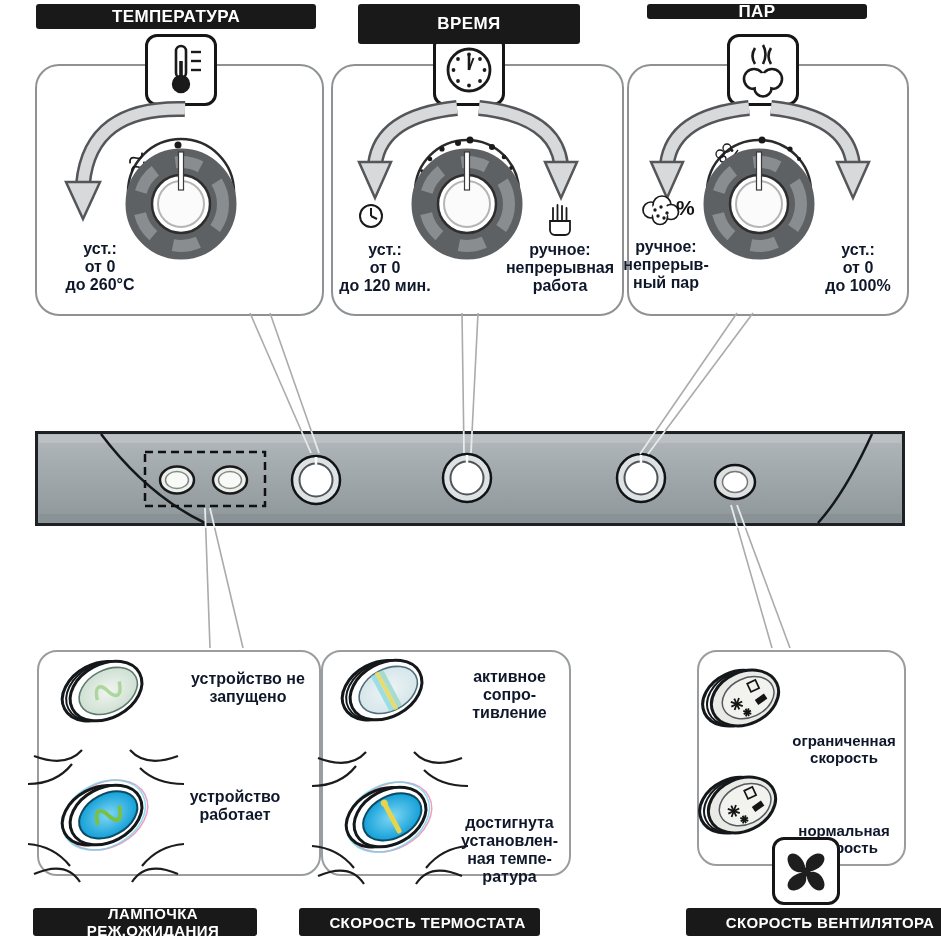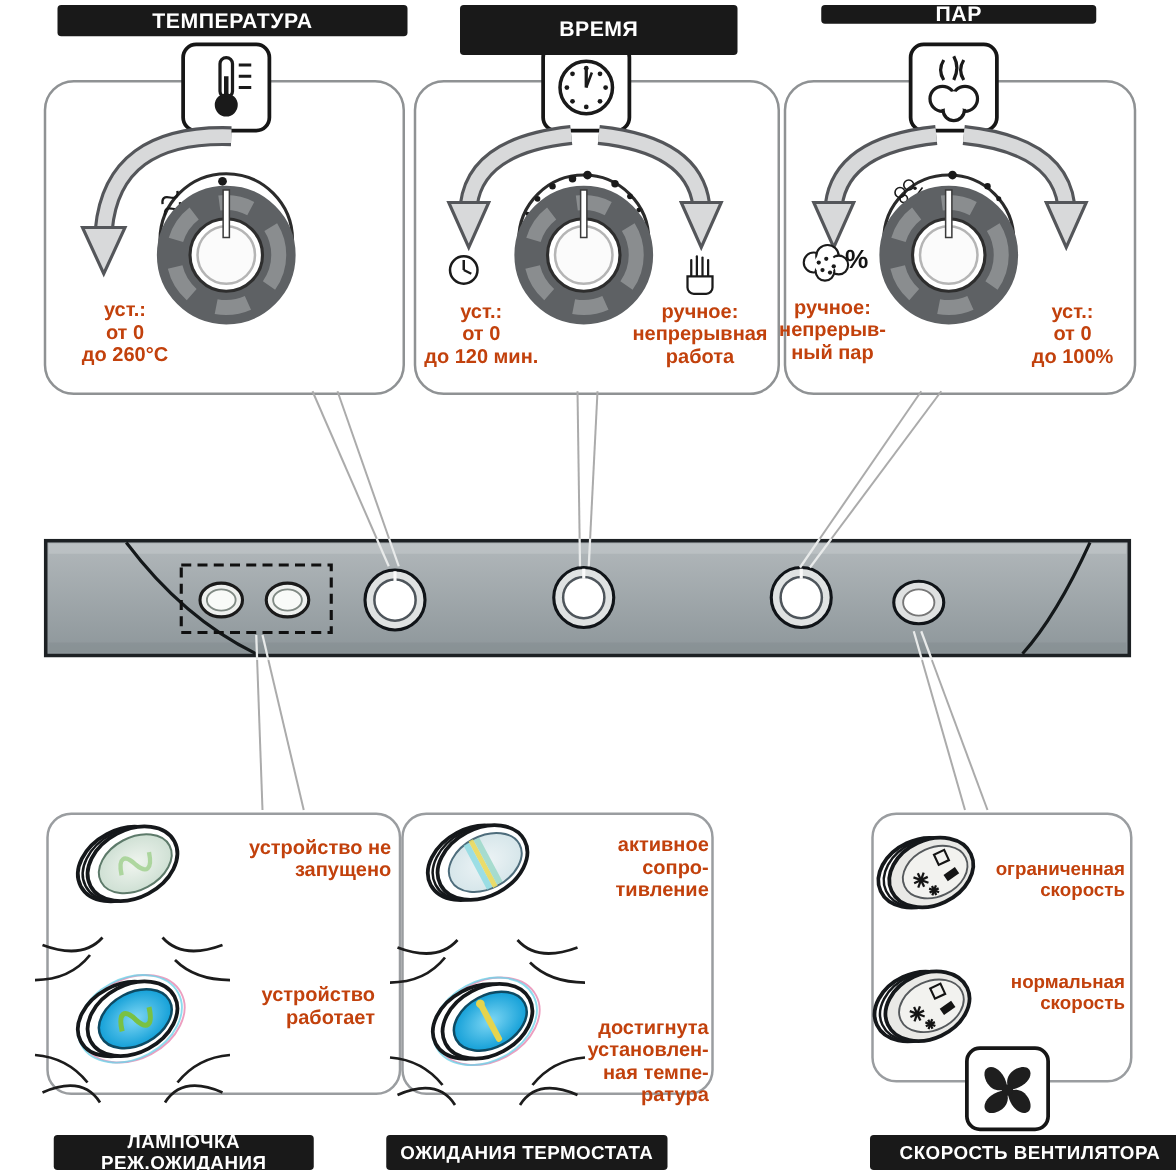--- a/index.html
+++ b/index.html
@@ -8,7 +8,7 @@
   .abs{position:absolute;}
   .bar{background:#191919;color:#fff;font-weight:bold;text-align:center;
        border-radius:3px;display:flex;align-items:center;justify-content:center;
-       letter-spacing:.4px;z-index:4;margin-left:10px;}
+       letter-spacing:.4px;z-index:4;}
   .hdr{font-size:17px;}
   .ftr{font-size:15px;}
   .card{background:#fff;border:2.5px solid #8f9294;border-radius:24px;z-index:2;}

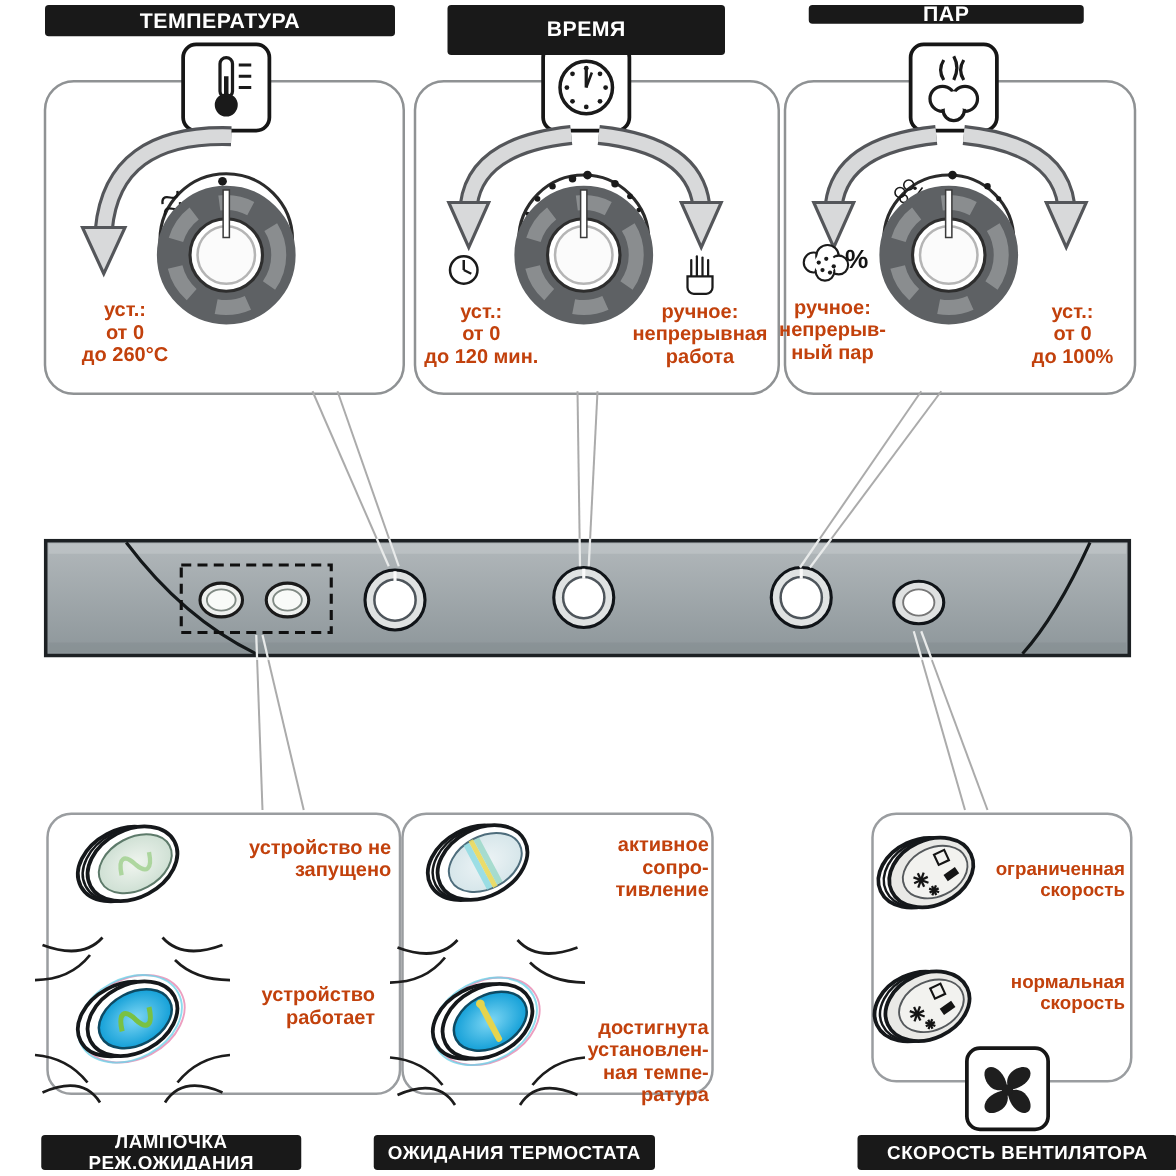--- a/index.html
+++ b/index.html
@@ -15,7 +15,7 @@
   .legend-box{background:#fff;border:2.5px solid #9a9da0;border-radius:20px;z-index:2;}
   .icon-square{background:#fff;border:3px solid #161616;border-radius:12px;
        display:flex;align-items:center;justify-content:center;z-index:3;}
-  .lbl{font-weight:bold;color:#c2410c;white-space:pre-line;line-height:1.12;
+  .lbl{font-weight:bold;color:#0f172a;white-space:pre-line;line-height:1.12;
        text-align:center;font-size:16px;z-index:3;}
   .lbl.left{text-align:right;}
   .lbl.small{font-size:15px;}

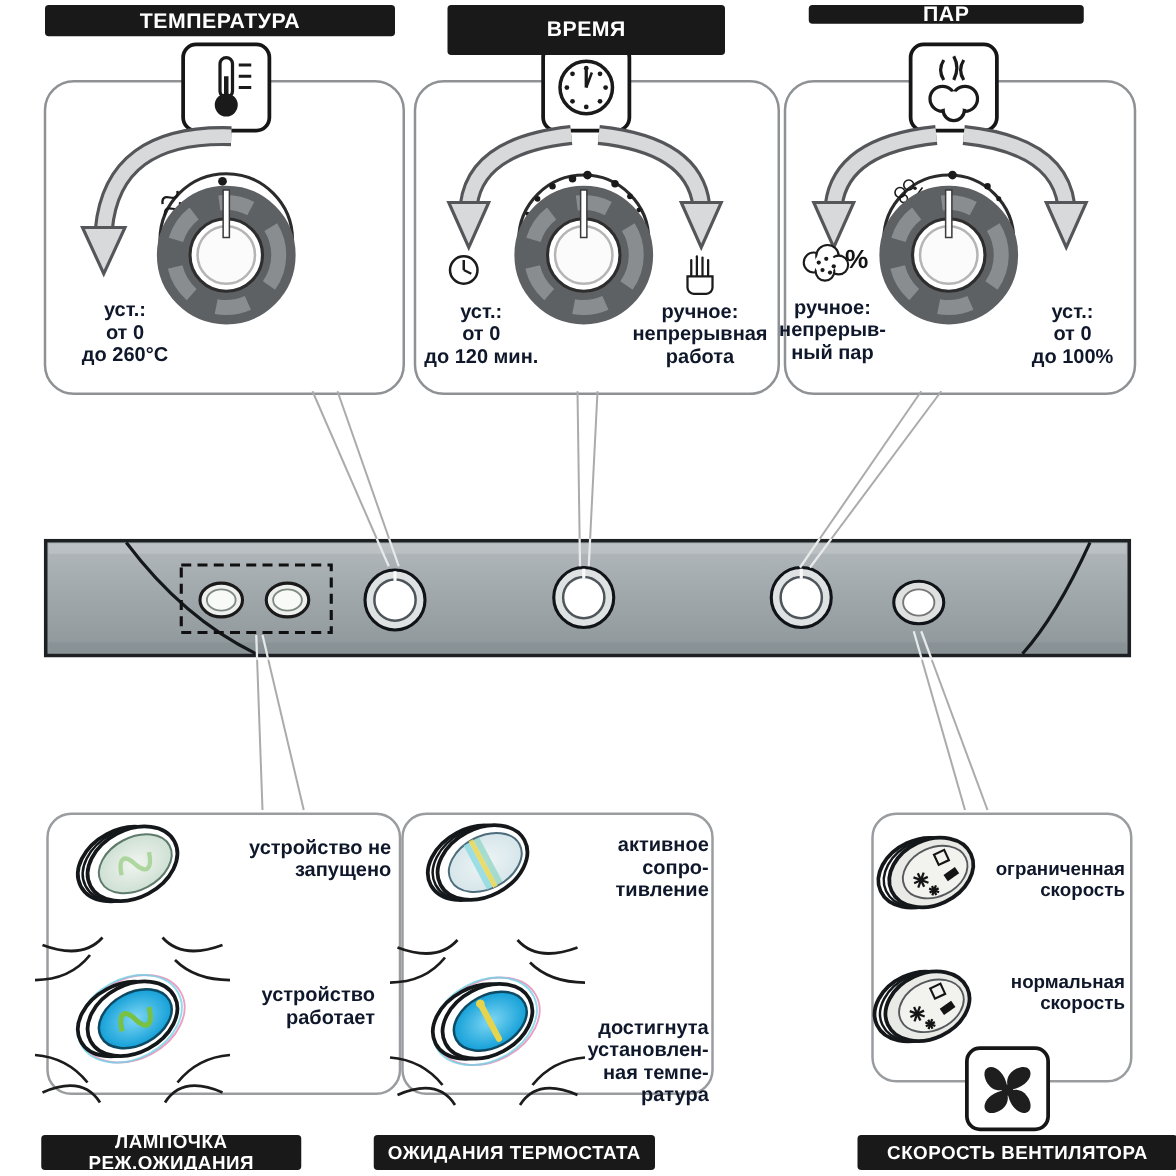--- a/index.html
+++ b/index.html
@@ -17,7 +17,7 @@
        display:flex;align-items:center;justify-content:center;z-index:3;}
   .lbl{font-weight:bold;color:#0f172a;white-space:pre-line;line-height:1.12;
        text-align:center;font-size:16px;z-index:3;}
-  .lbl.left{text-align:right;}
+  .lbl.left{text-align:center;}
   .lbl.small{font-size:15px;}
   .pct{font-weight:bold;color:#141414;font-size:21px;z-index:3;}
   svg.art{position:absolute;z-index:3;overflow:visible;}

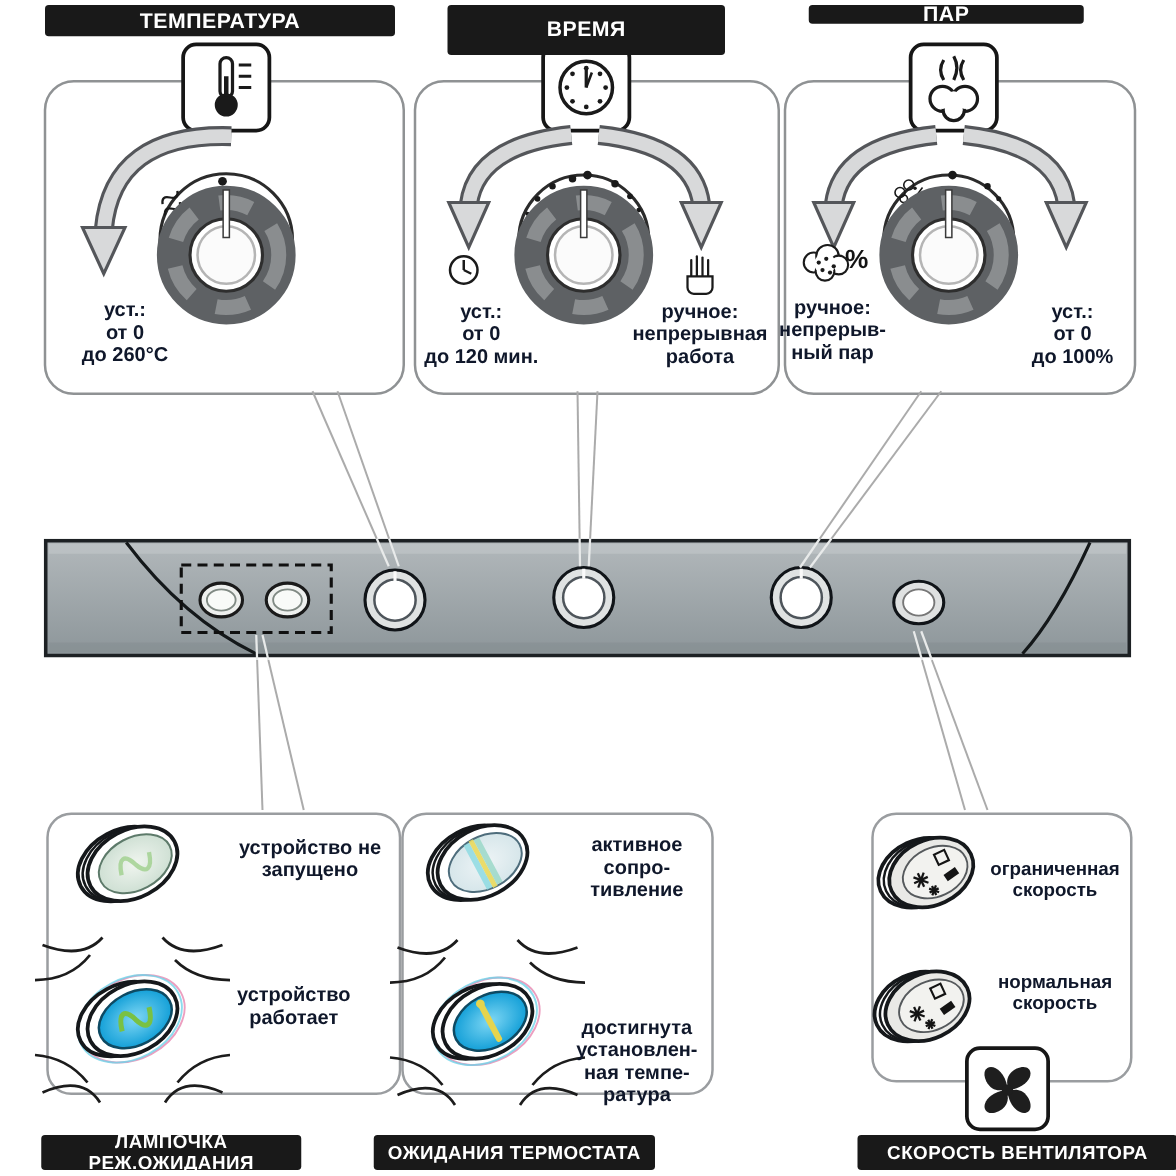--- a/index.html
+++ b/index.html
@@ -18,7 +18,7 @@
   .lbl{font-weight:bold;color:#0f172a;white-space:pre-line;line-height:1.12;
        text-align:center;font-size:16px;z-index:3;}
   .lbl.left{text-align:center;}
-  .lbl.small{font-size:15px;}
+  .lbl.small{font-size:15px;margin-top:45px;}
   .pct{font-weight:bold;color:#141414;font-size:21px;z-index:3;}
   svg.art{position:absolute;z-index:3;overflow:visible;}
   svg.overlay{position:absolute;left:0;top:0;z-index:5;pointer-events:none;}

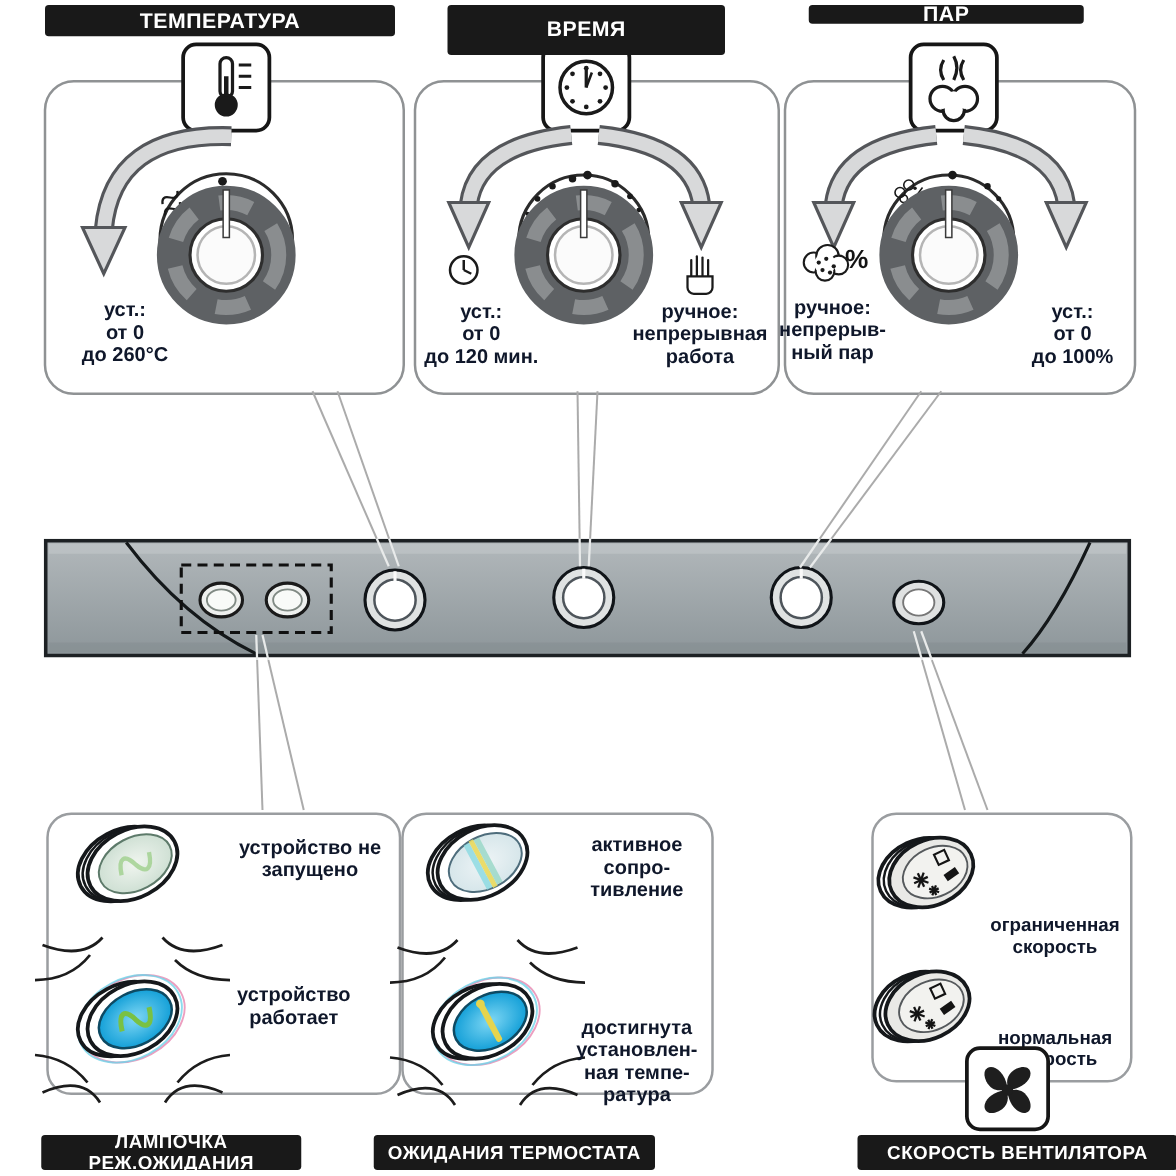--- a/index.html
+++ b/index.html
@@ -10,7 +10,7 @@
        border-radius:3px;display:flex;align-items:center;justify-content:center;
        letter-spacing:.4px;z-index:4;}
   .hdr{font-size:17px;}
-  .ftr{font-size:15px;}
+  .ftr{font-size:15px;padding-left:16px;}
   .card{background:#fff;border:2.5px solid #8f9294;border-radius:24px;z-index:2;}
   .legend-box{background:#fff;border:2.5px solid #9a9da0;border-radius:20px;z-index:2;}
   .icon-square{background:#fff;border:3px solid #161616;border-radius:12px;

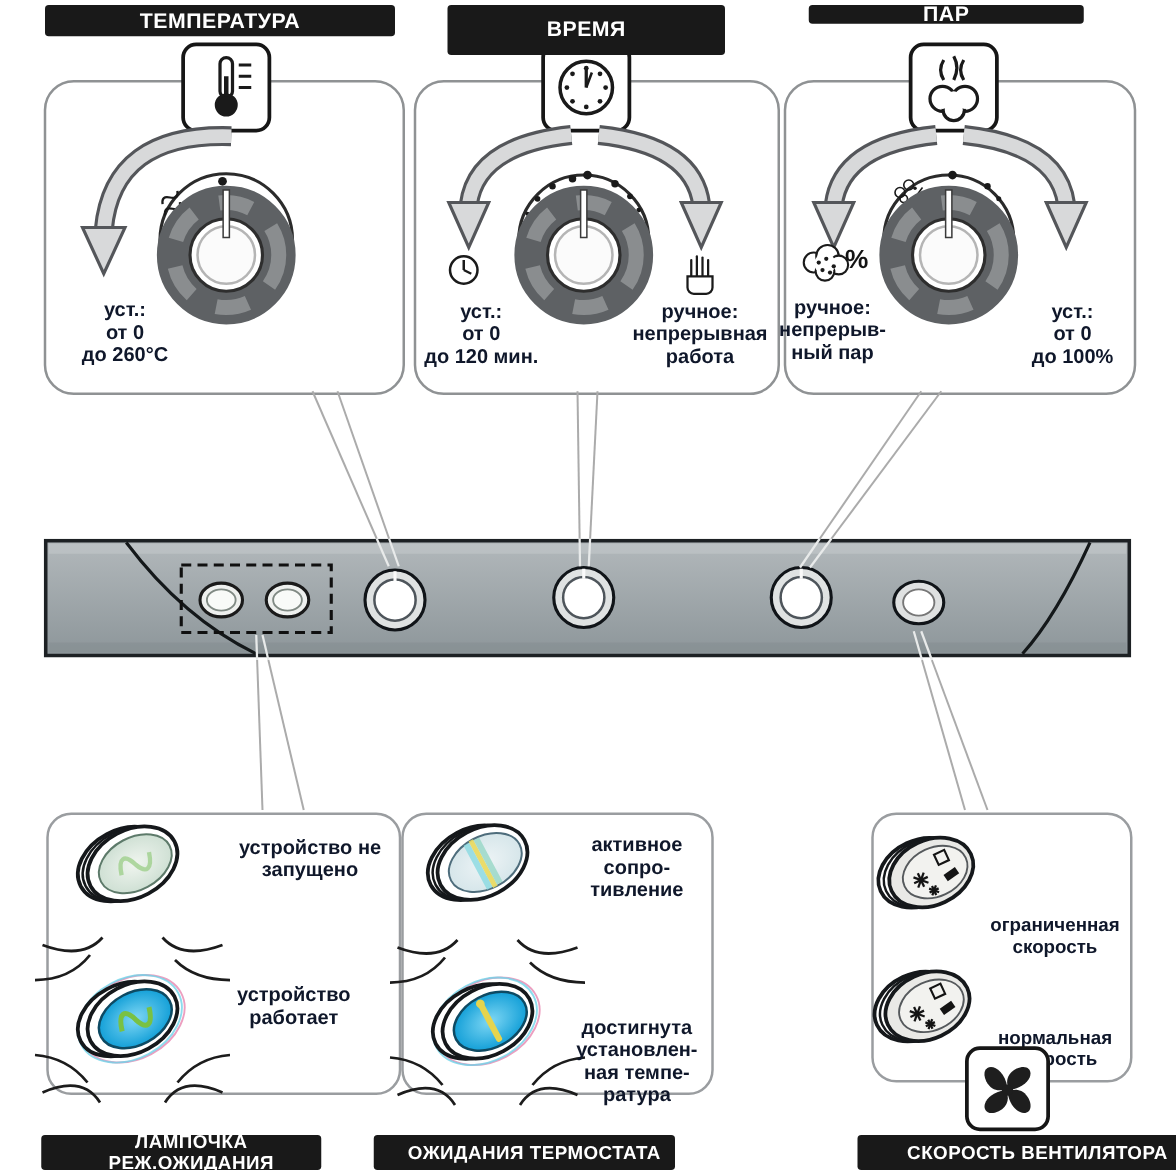--- a/index.html
+++ b/index.html
@@ -429,7 +429,7 @@
 скорость</div>
 
 <div class="abs bar ftr" style="left:33px;top:908px;width:208px;height:28px">ЛАМПОЧКА РЕЖ.ОЖИДАНИЯ</div>
-<div class="abs bar ftr" style="left:299px;top:908px;width:225px;height:28px">ОЖИДАНИЯ ТЕРМОСТАТА</div>
+<div class="abs bar ftr" style="left:299px;top:908px;width:225px;height:28px">СКОРОСТЬ ТЕРМОСТАТА</div>
 <div class="abs bar ftr" style="left:686px;top:908px;width:256px;height:28px">СКОРОСТЬ ВЕНТИЛЯТОРА</div>
 
 </body></html>

